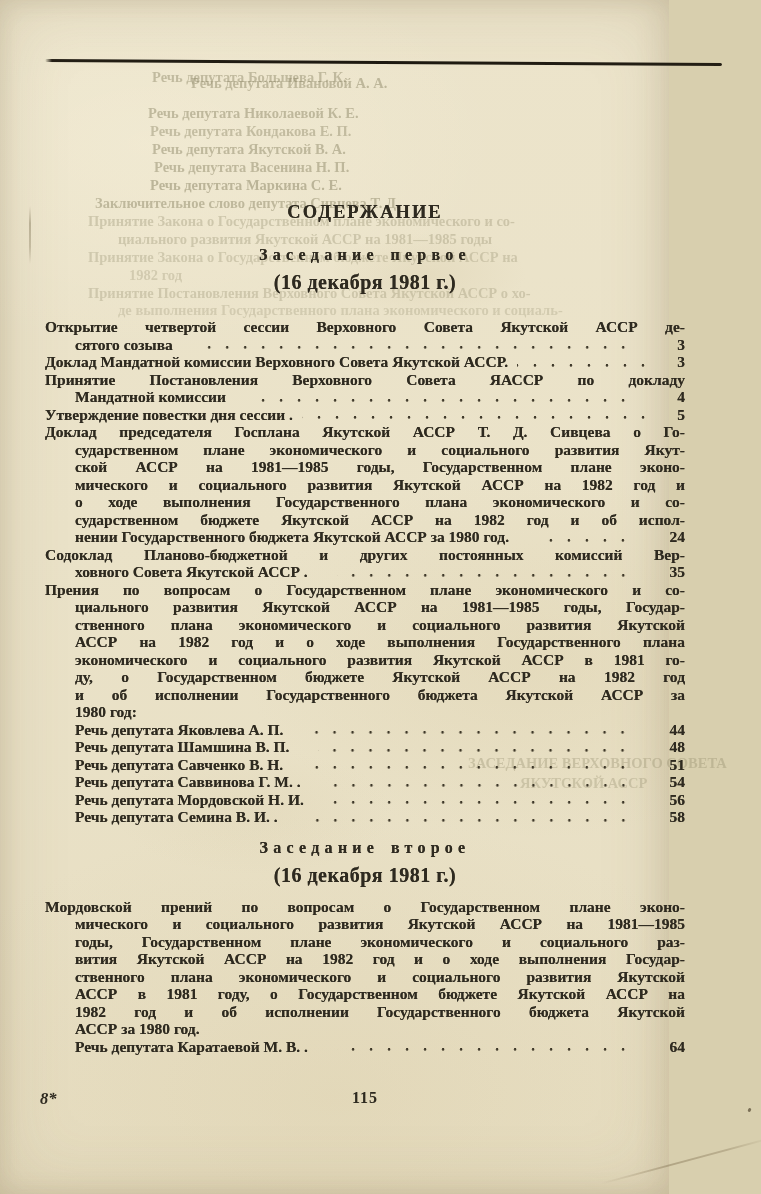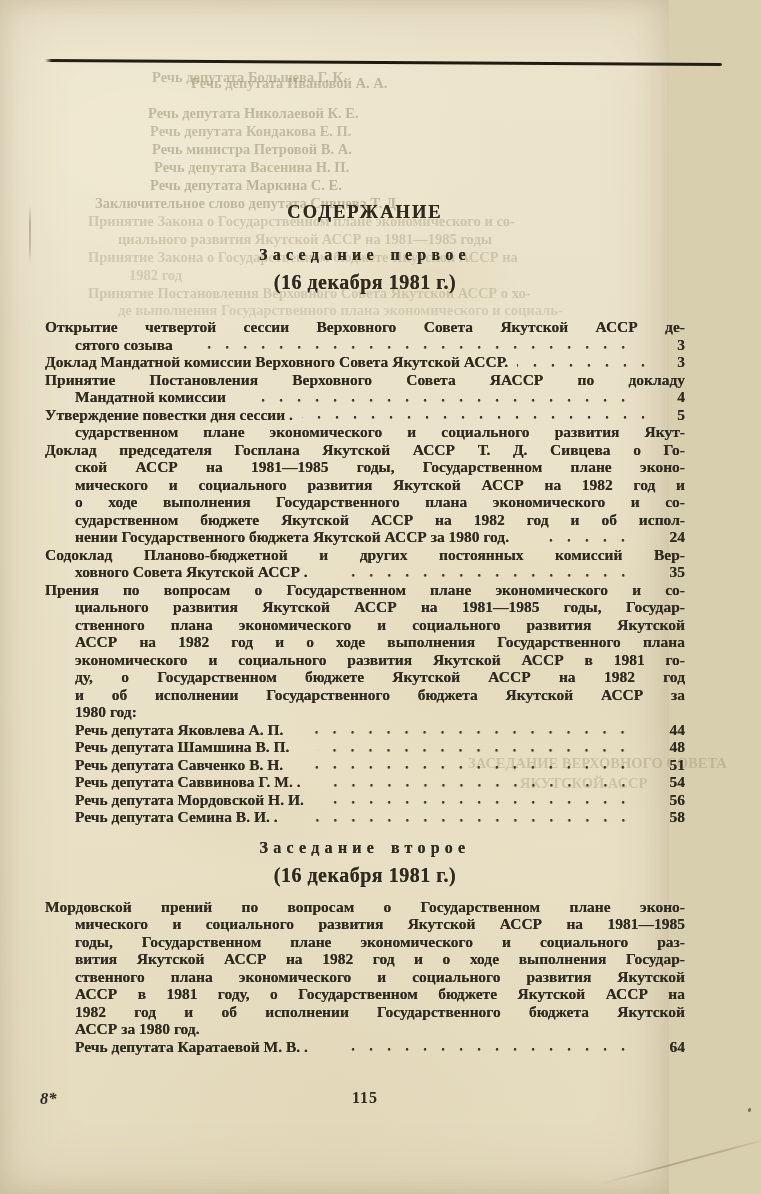--- a/index.html
+++ b/index.html
@@ -95,7 +95,7 @@
       <span style="left: 152px; top: 75px; opacity: 0.42; margin-left: 39px;">Речь депутата Ивановой А. А.</span>
       <span style="left: 148px; top: 105px; opacity: 0.42;">Речь депутата Николаевой К. Е.</span>
       <span style="left: 150px; top: 123px; opacity: 0.38;">Речь депутата Кондакова Е. П.</span>
-      <span style="left: 152px; top: 141px; opacity: 0.42;">Речь министра Петровой В. А.</span>
+      <span style="left: 152px; top: 141px; opacity: 0.42;">Речь депутата Якутской В. А.</span>
       <span style="left: 154px; top: 159px; opacity: 0.42;">Речь депутата Васенина Н. П.</span>
       <span style="left: 150px; top: 177px; opacity: 0.45;">Речь депутата Маркина С. Е.</span>
       <span style="left: 95px; top: 195px; opacity: 0.42;">Заключительное слово депутата Сивцева Т. Д.</span>

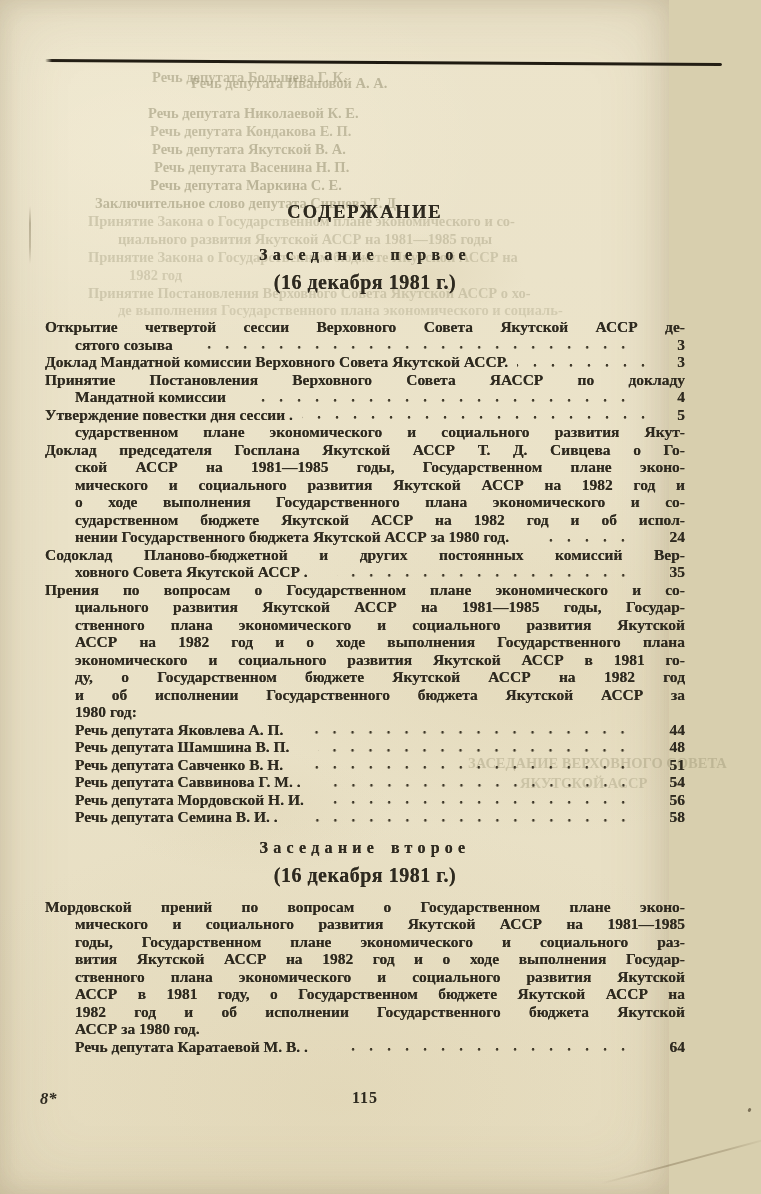--- a/index.html
+++ b/index.html
@@ -140,8 +140,8 @@
               <span class="leader"></span>
               <span class="pg">5</span>
             </div>
+            <div class="line j">Доклад председателя Госплана Якутской АССР Т. Д. Сивцева о Го-</div>
             <div class="line i1 j">сударственном плане экономического и социального развития Якут-</div>
-            <div class="line j">Доклад председателя Госплана Якутской АССР Т. Д. Сивцева о Го-</div>
             <div class="line i1 j">ской АССР на 1981—1985 годы, Государственном плане эконо-</div>
             <div class="line i1 j">мического и социального развития Якутской АССР на 1982 год и</div>
             <div class="line i1 j">о ходе выполнения Государственного плана экономического и со-</div>

